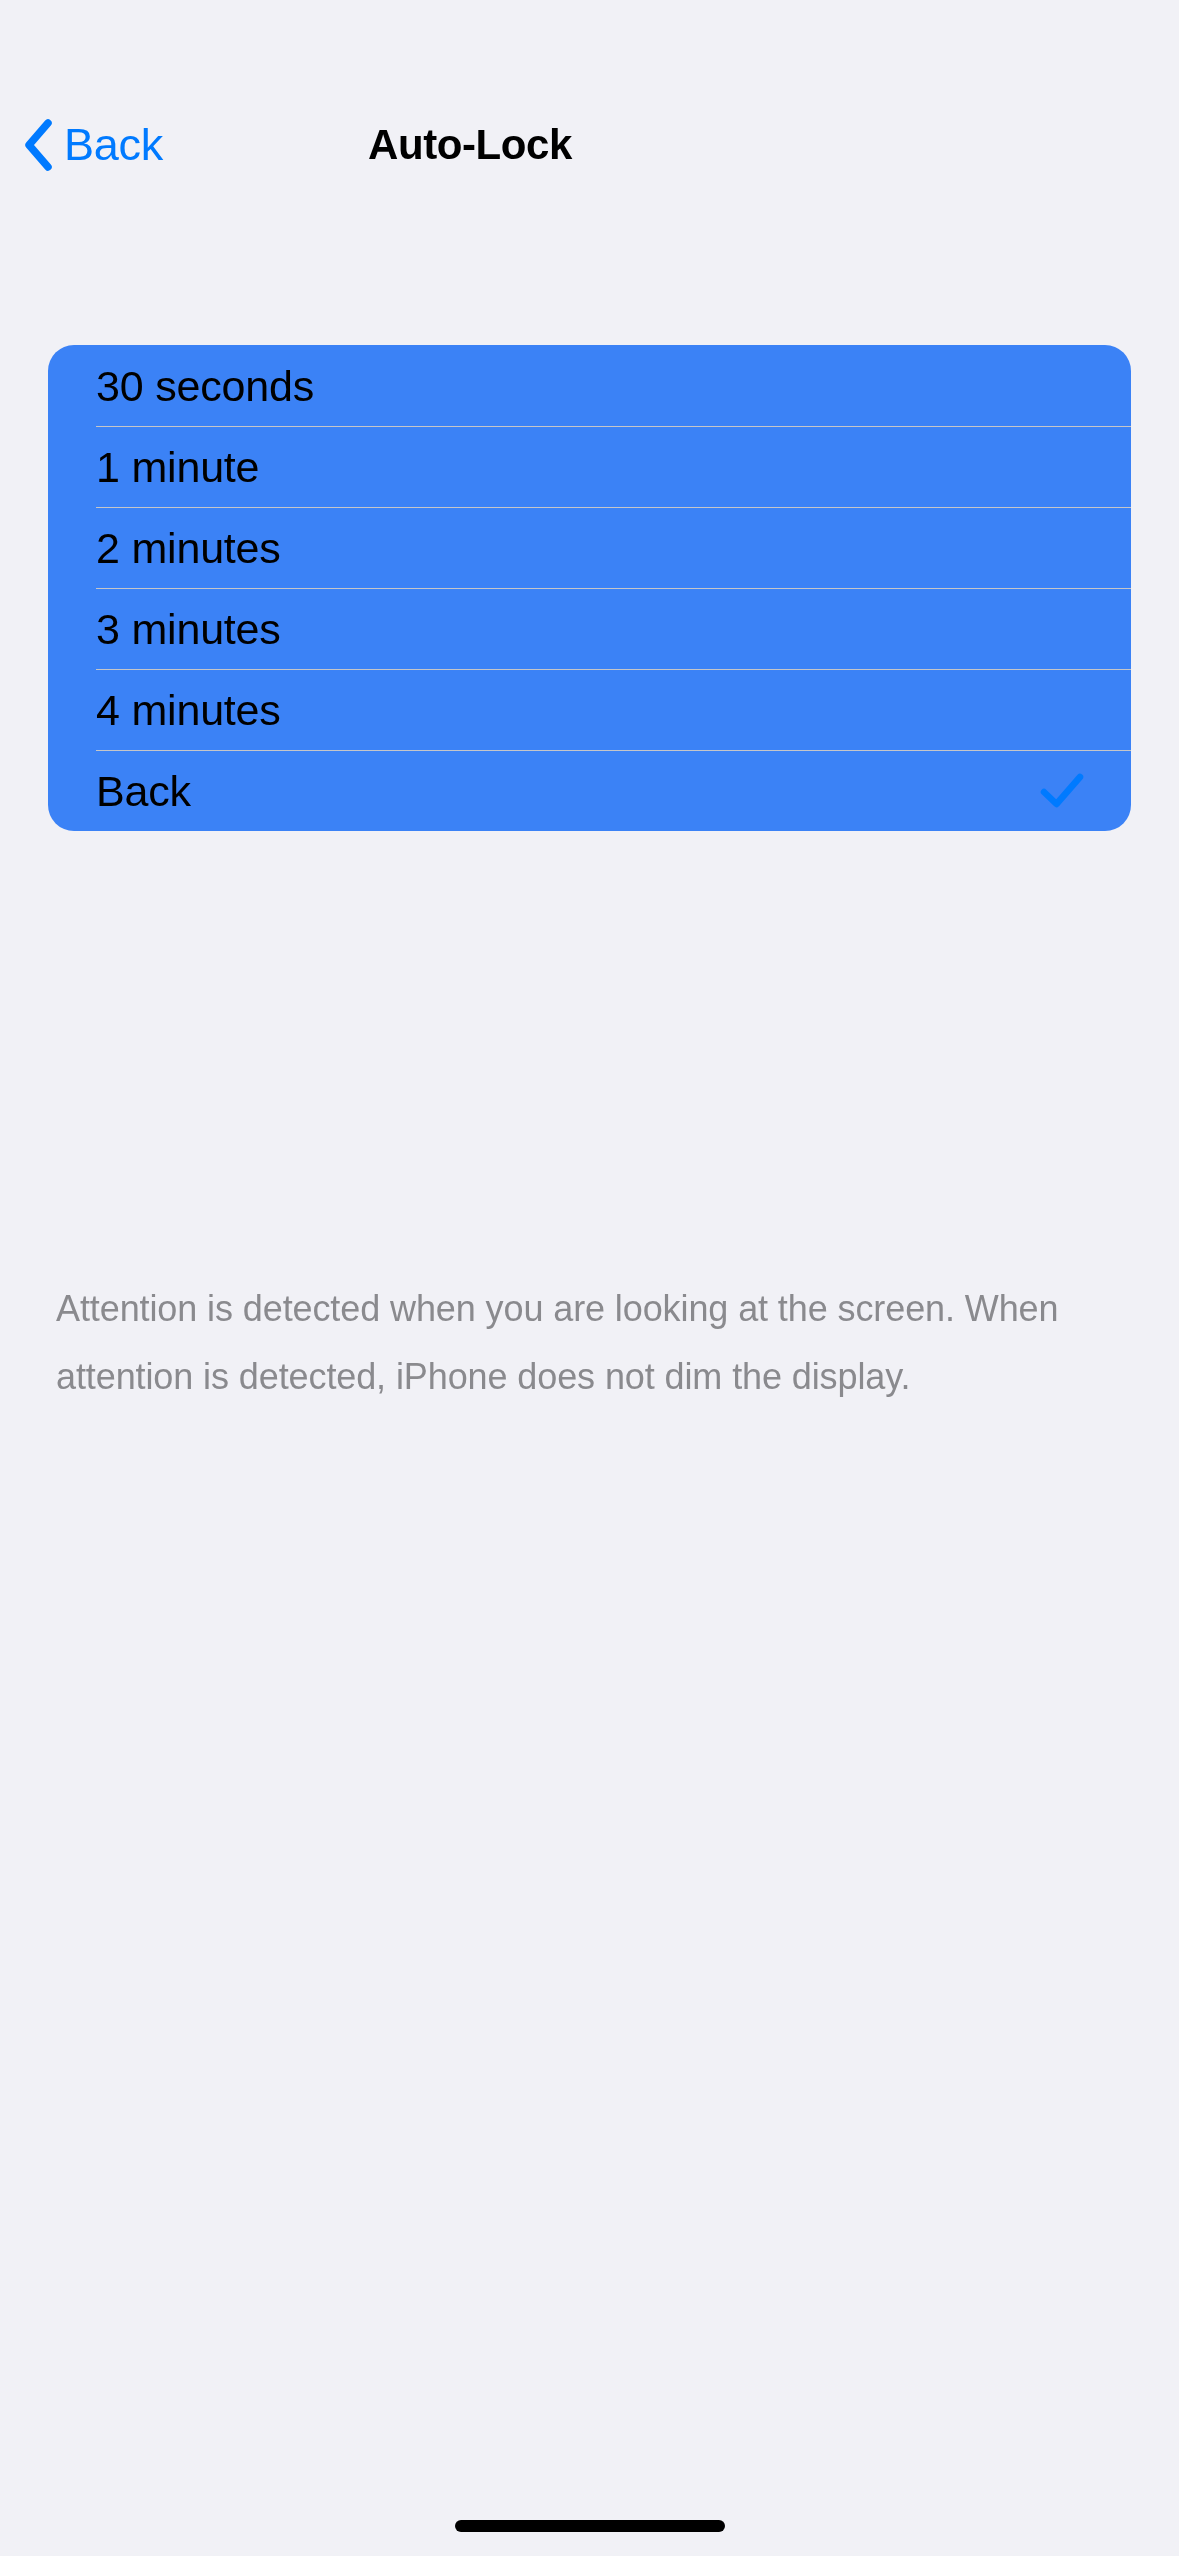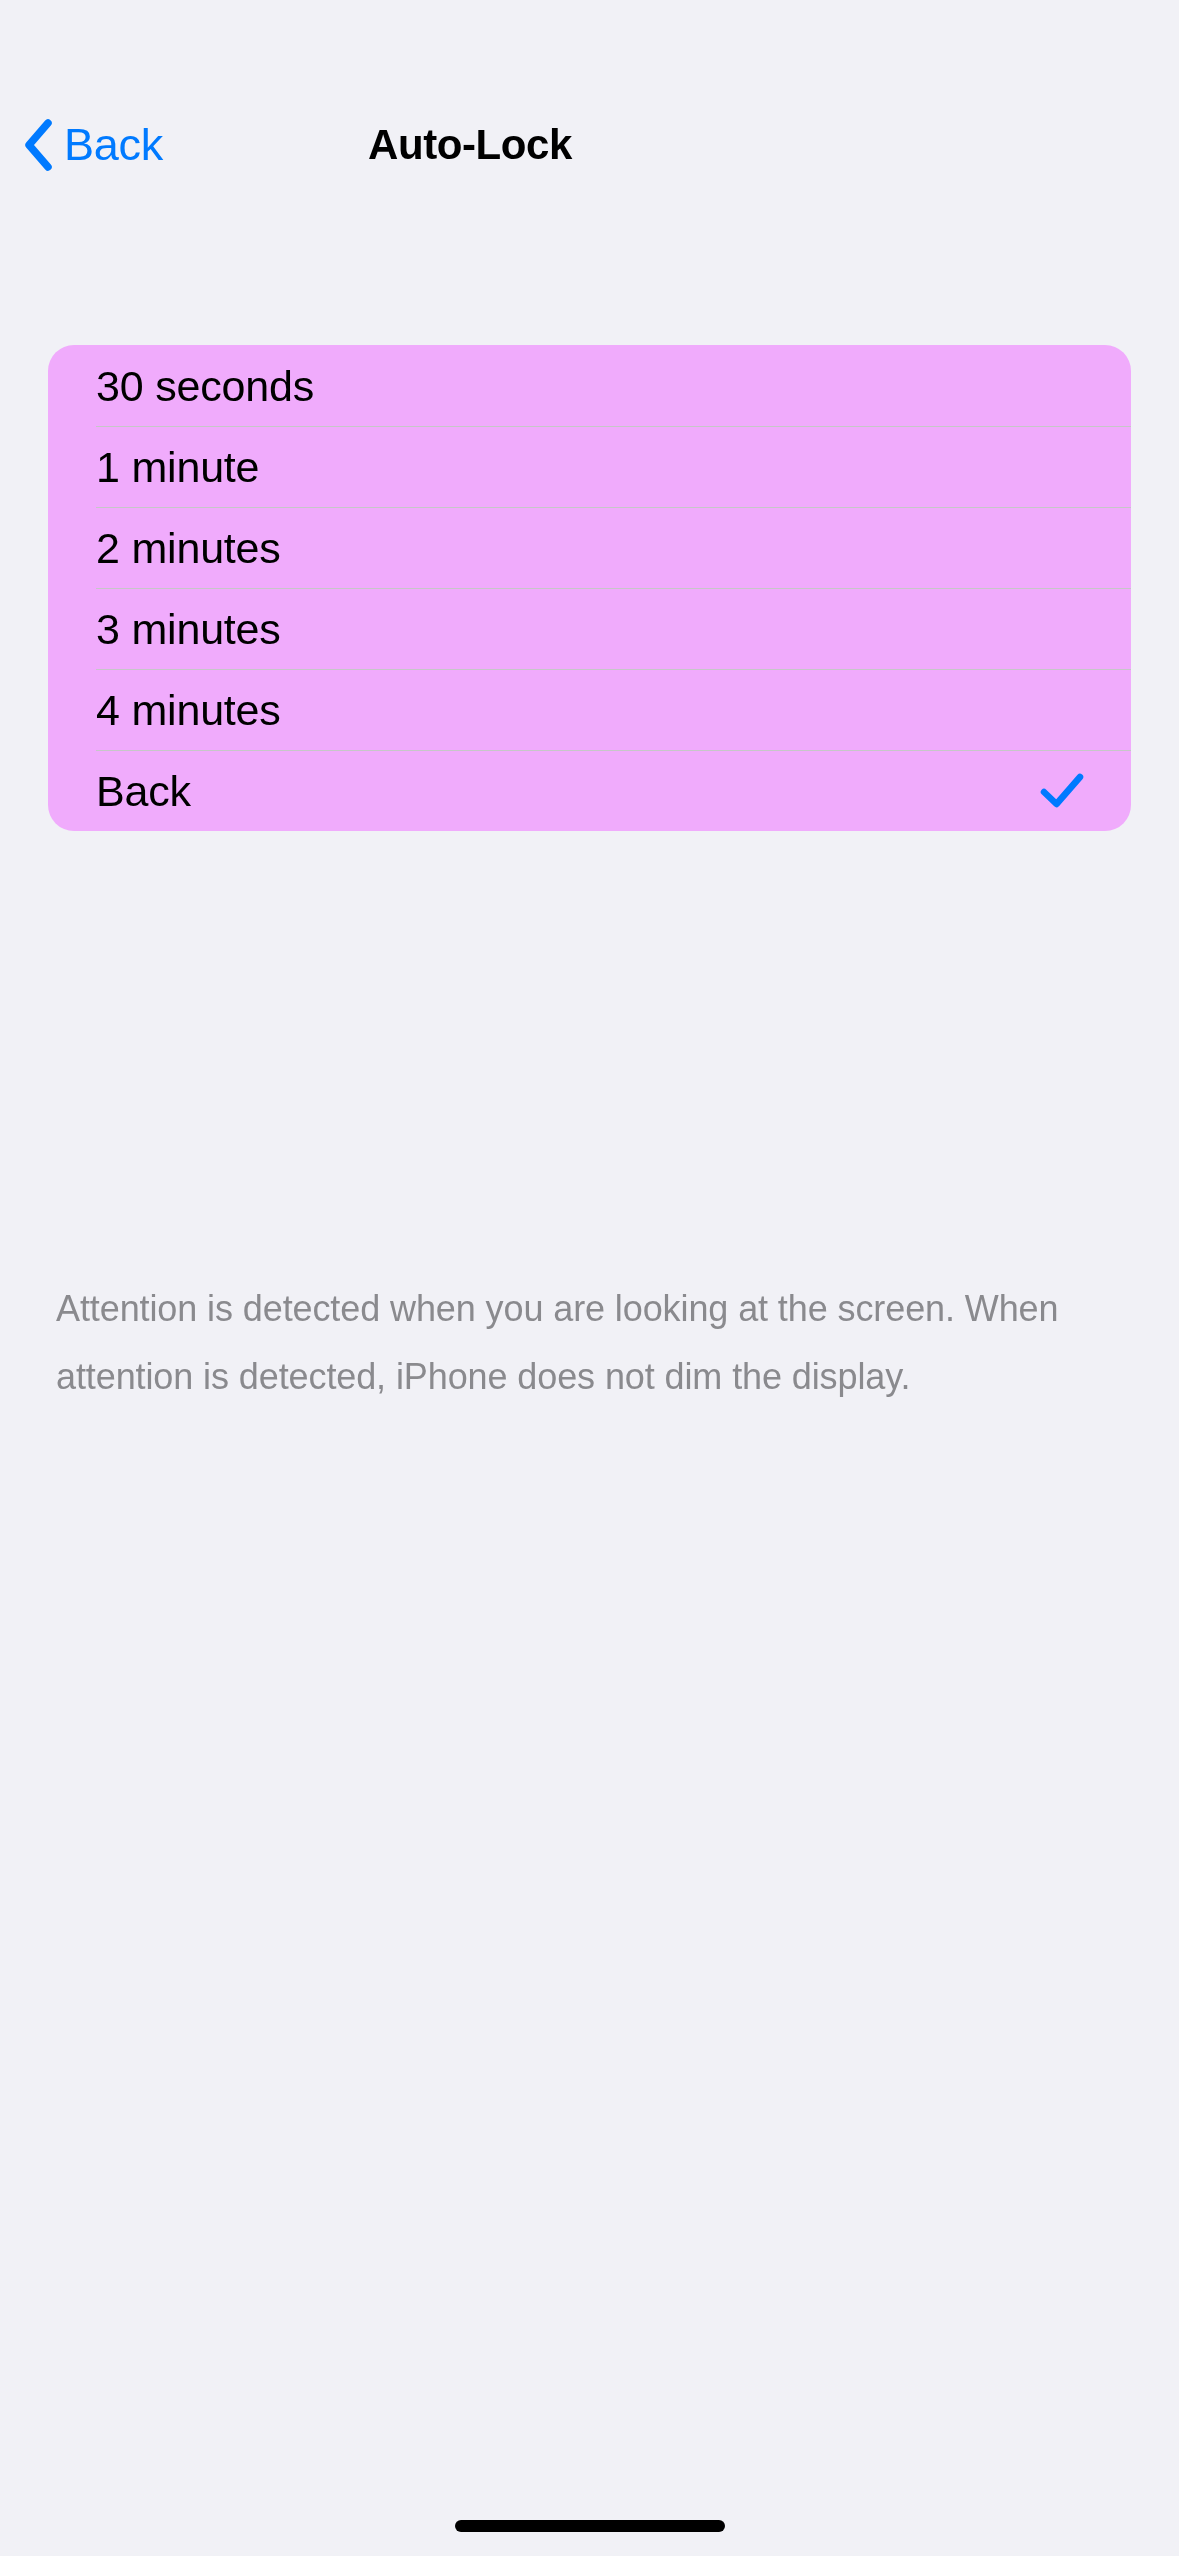--- a/index.html
+++ b/index.html
@@ -146,7 +146,7 @@
     left: 48px;
     top: 155px;
     width: 1083px;
-    background: #f0abfc;
+    background: #3b82f6;
     border-radius: 26px;
     overflow: hidden;
   }

